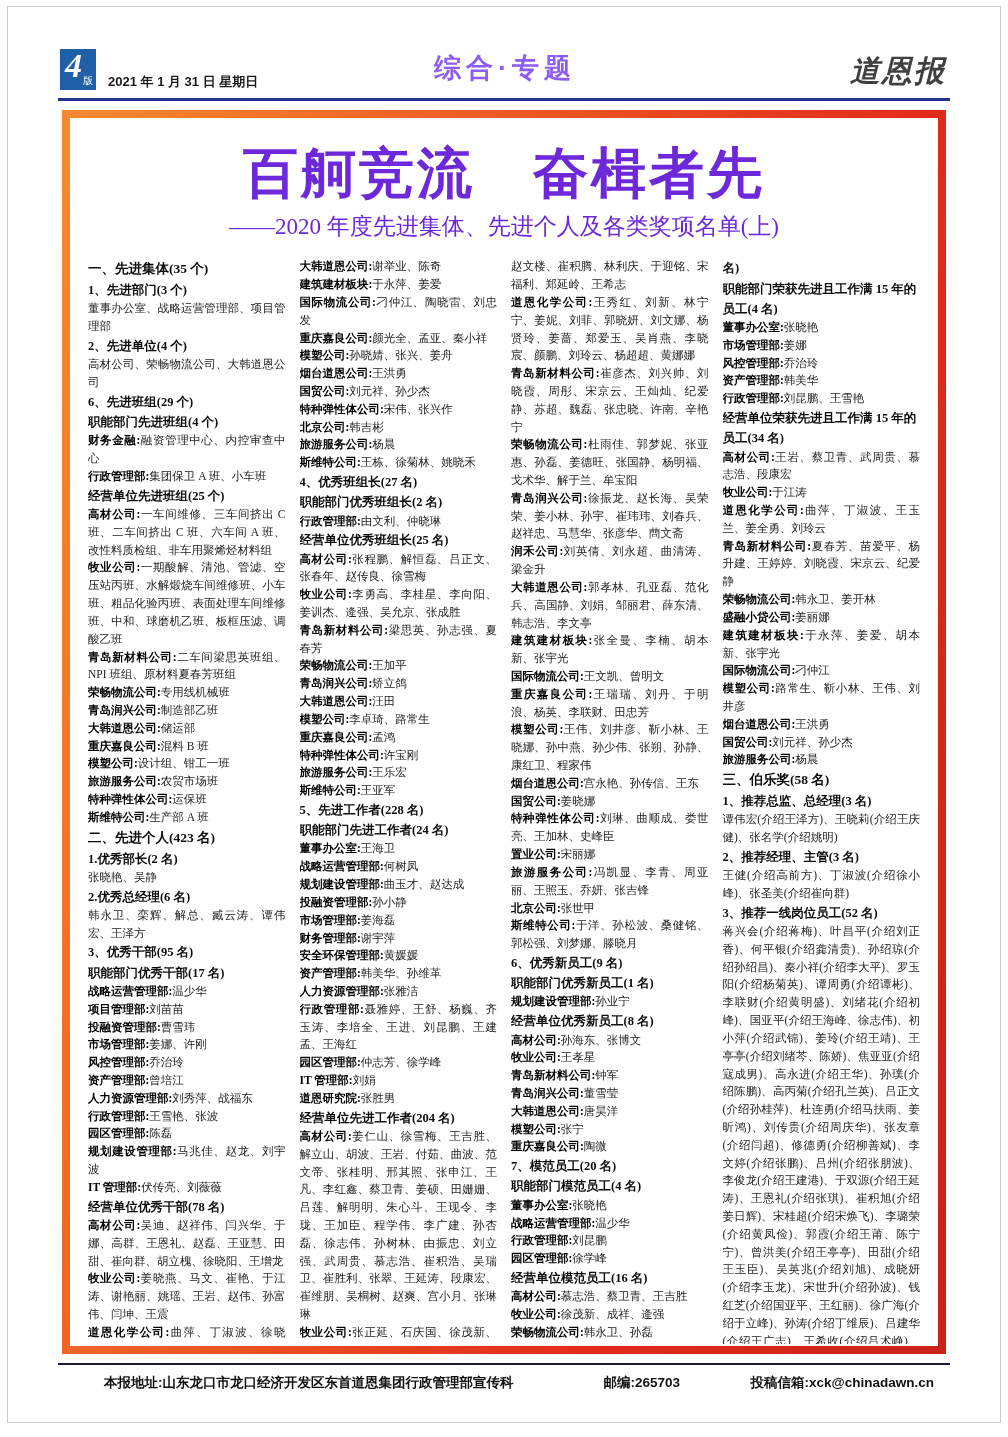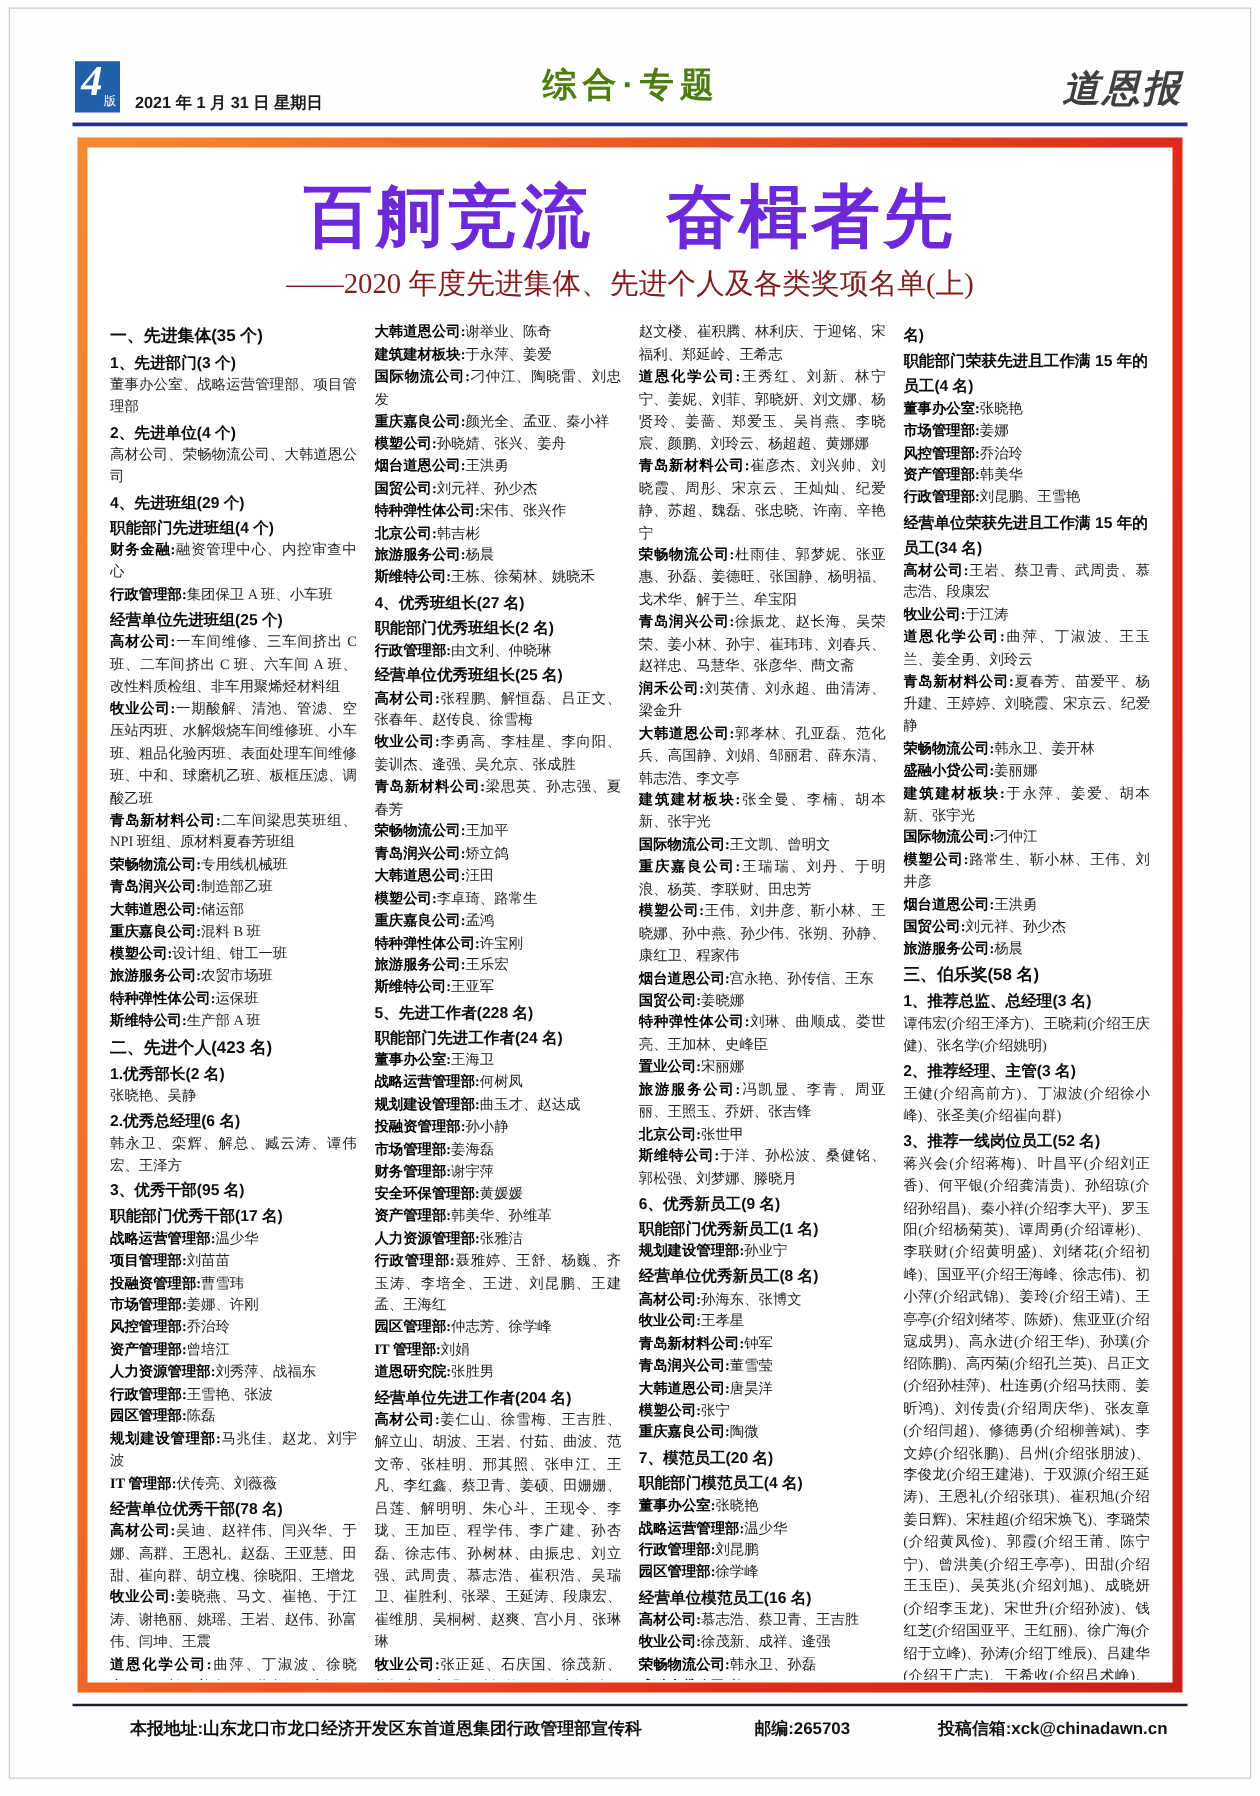--- a/index.html
+++ b/index.html
@@ -13,7 +13,7 @@
   .badge-num{position:absolute;left:5px;top:-3px;font-family:"Liberation Serif",serif;font-style:italic;font-weight:bold;font-size:34px;line-height:1.2;}
   .badge-label{position:absolute;right:3px;bottom:2px;font-size:10px;}
   .issue-info{position:absolute;left:48px;top:5px;font-size:13px;font-weight:bold;line-height:1.5;white-space:pre-line;}
-  .section-title{position:absolute;left:50%;top:3px;transform:translateX(-50%);font-size:27px;font-weight:bold;letter-spacing:5px;color:#4d7c0f;}
+  .section-title{position:absolute;left:50%;top:3px;transform:translateX(-50%);font-size:27px;font-weight:bold;letter-spacing:5px;color:#8b5cf6;}
   .masthead{position:absolute;right:4px;top:4px;font-family:"Liberation Serif",serif;font-size:30px;font-weight:bold;font-style:italic;color:#404040;letter-spacing:2px;}
   .header-rule{position:absolute;left:58px;right:58px;top:98px;height:3px;background:#23338b;}
 

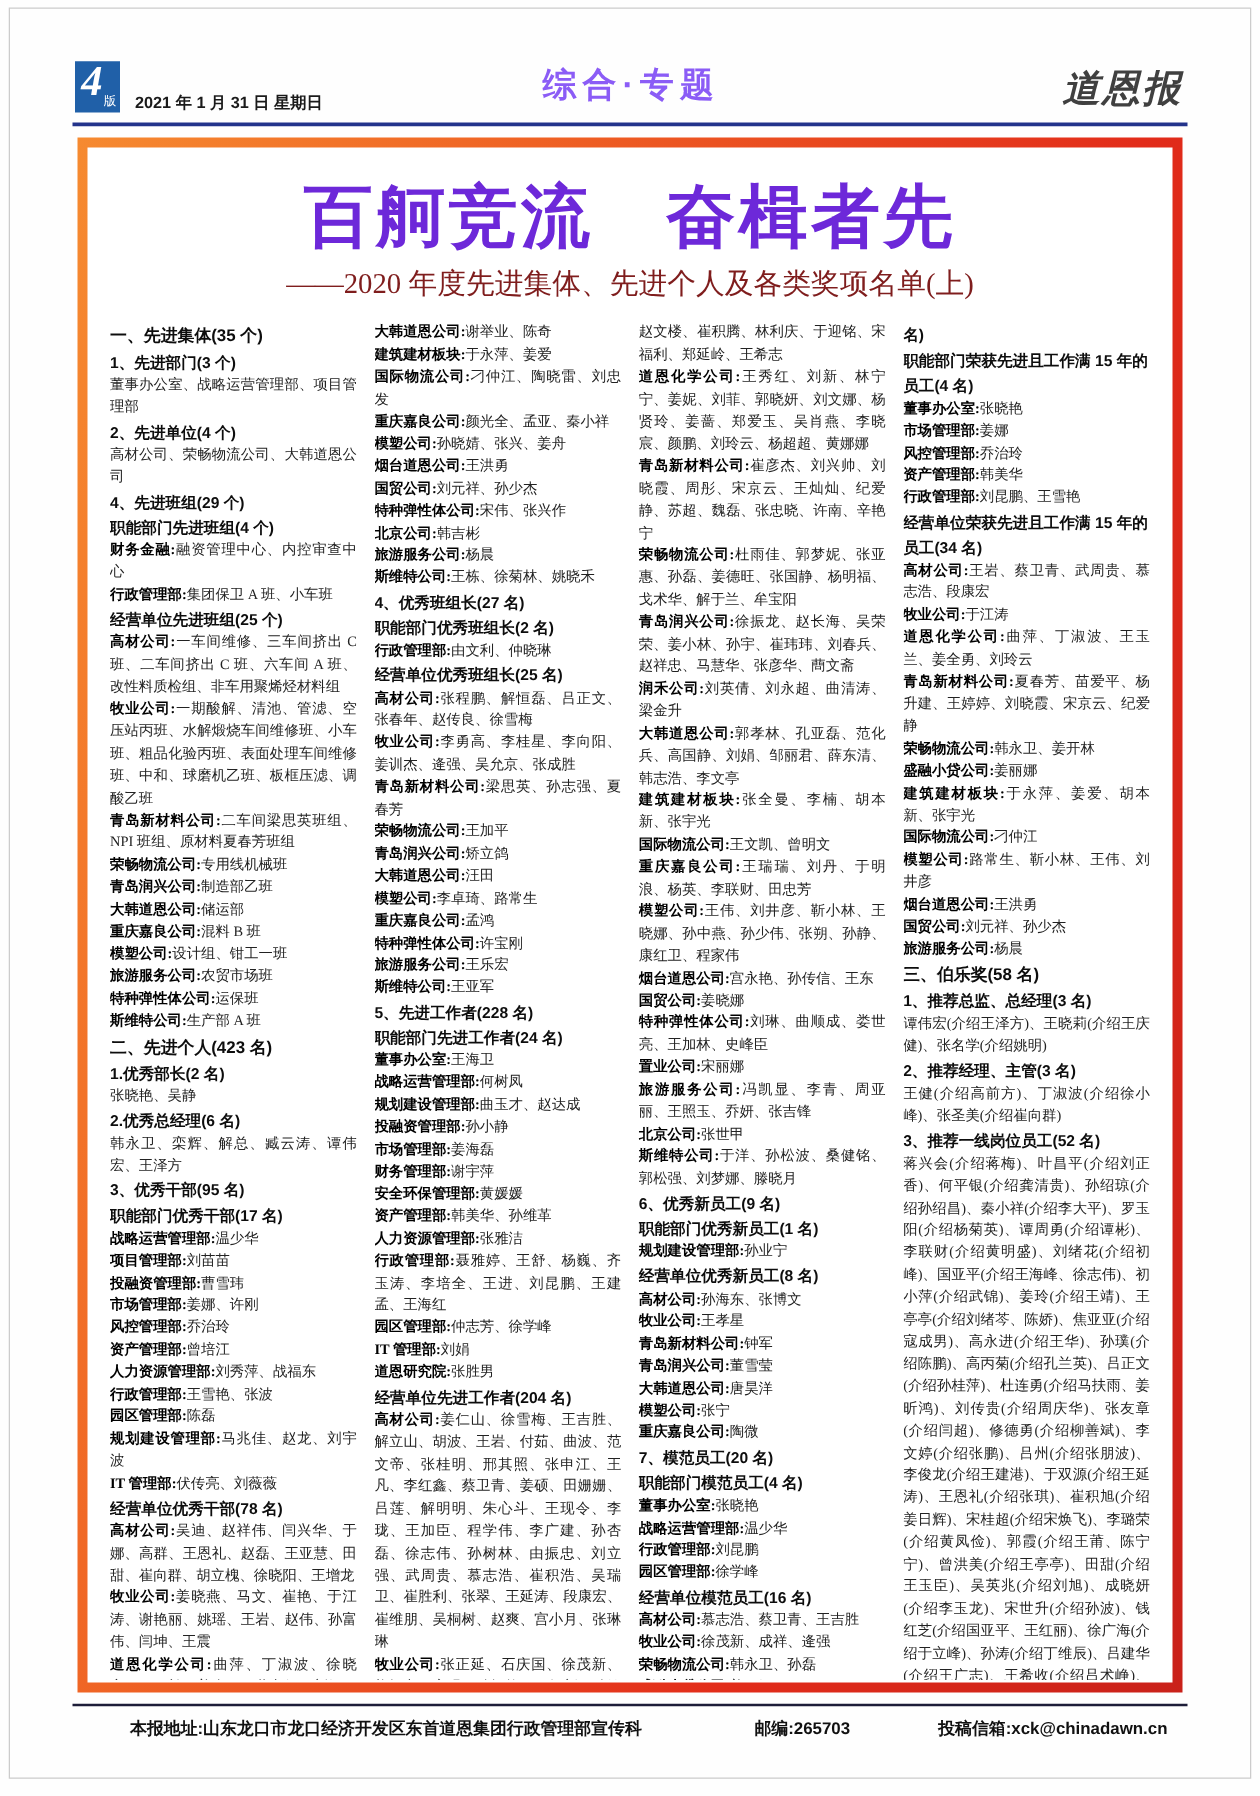--- a/index.html
+++ b/index.html
@@ -23,7 +23,7 @@
   .article-inner{position:absolute;left:8px;top:8px;right:8px;bottom:8px;background:#ffffff;
       padding:8px 18px 0;box-sizing:border-box;overflow:hidden;}
   .main-title{margin:16px 0 6px;text-align:center;color:#6d28d9;font-size:55px;font-weight:bold;letter-spacing:3px;line-height:1.15;}
-  .sub-title{text-align:center;font-family:"Liberation Serif",serif;font-size:23px;color:#7f1d1d;margin:0 0 16px;}
+  .sub-title{text-align:center;font-family:"Liberation Serif",serif;font-size:23px;color:#6d28d9;margin:0 0 16px;}
   .columns{display:flex;gap:14px;height:1086px;overflow:hidden;}
   .col{flex:1 1 0;min-width:0;overflow:hidden;}
 

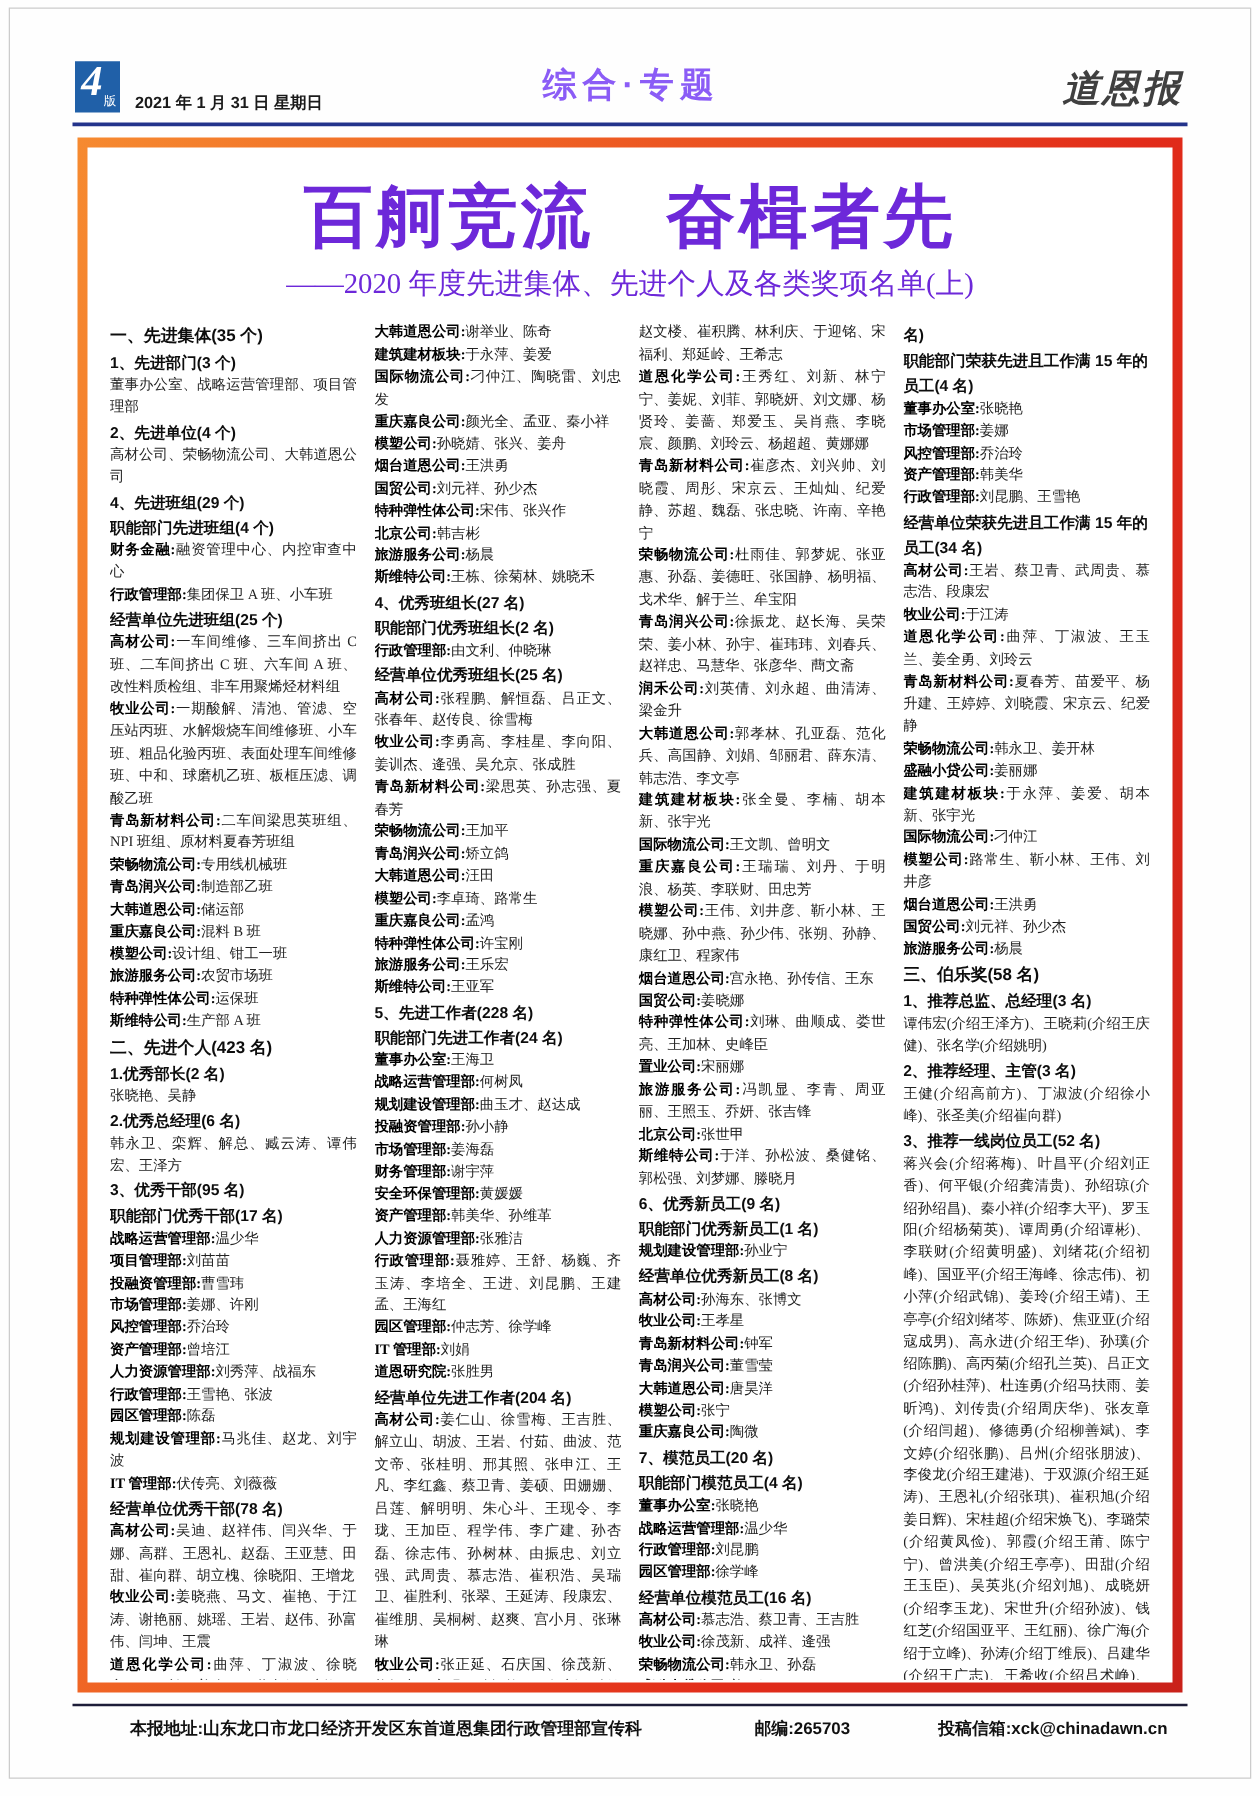--- a/index.html
+++ b/index.html
@@ -28,7 +28,7 @@
   .col{flex:1 1 0;min-width:0;overflow:hidden;}
 
   .entry{margin:0;font-family:"Liberation Serif",serif;font-size:11.5px;line-height:1.55;text-align:justify;color:#222222;}
-  .entry-h1,.entry-h2{font-family:Liberation Sans, sans-serif;font-weight:bold;color:#0d0d0d;text-align:left;font-size:12.5px;line-height:1.62;}
+  .entry-h1,.entry-h2{font-family:Liberation Serif, serif;font-weight:bold;color:#0d0d0d;text-align:left;font-size:12.5px;line-height:1.62;}
   .entry-h1{font-size:13.5px;}
   .entry-label{font-weight:bold;color:#000000;}
 

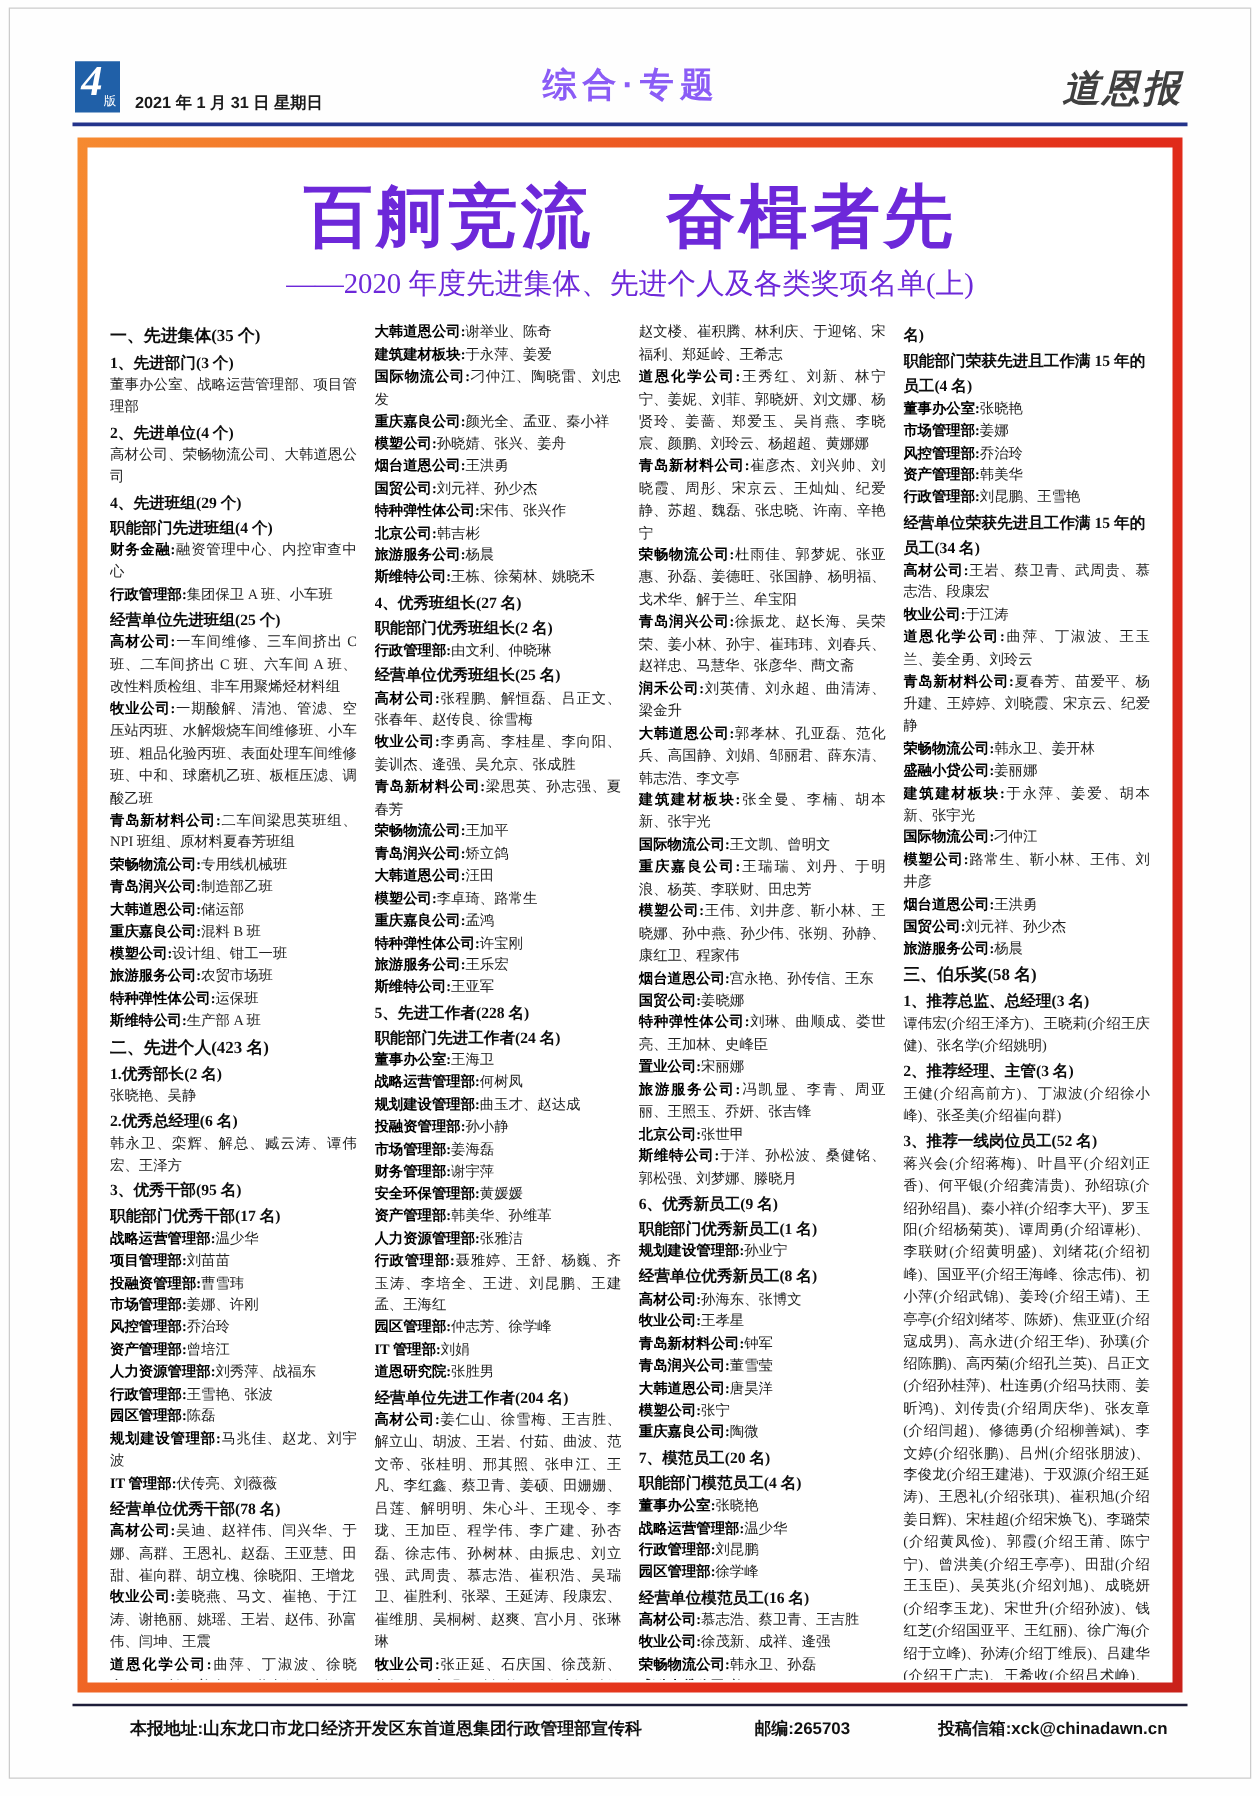--- a/index.html
+++ b/index.html
@@ -69,7 +69,7 @@
           <p class="entry entry-p">董事办公室、战略运营管理部、项目管理部</p>
           <p class="entry entry-h2">2、先进单位(4 个)</p>
           <p class="entry entry-p">高材公司、荣畅物流公司、大韩道恩公司</p>
-          <p class="entry entry-h2">4、先进班组(29 个)</p>
+          <p class="entry entry-h2">6、先进班组(29 个)</p>
           <p class="entry entry-h2">职能部门先进班组(4 个)</p>
           <p class="entry entry-item"><span class="entry-label">财务金融:</span>融资管理中心、内控审查中心</p>
           <p class="entry entry-item"><span class="entry-label">行政管理部:</span>集团保卫 A 班、小车班</p>

